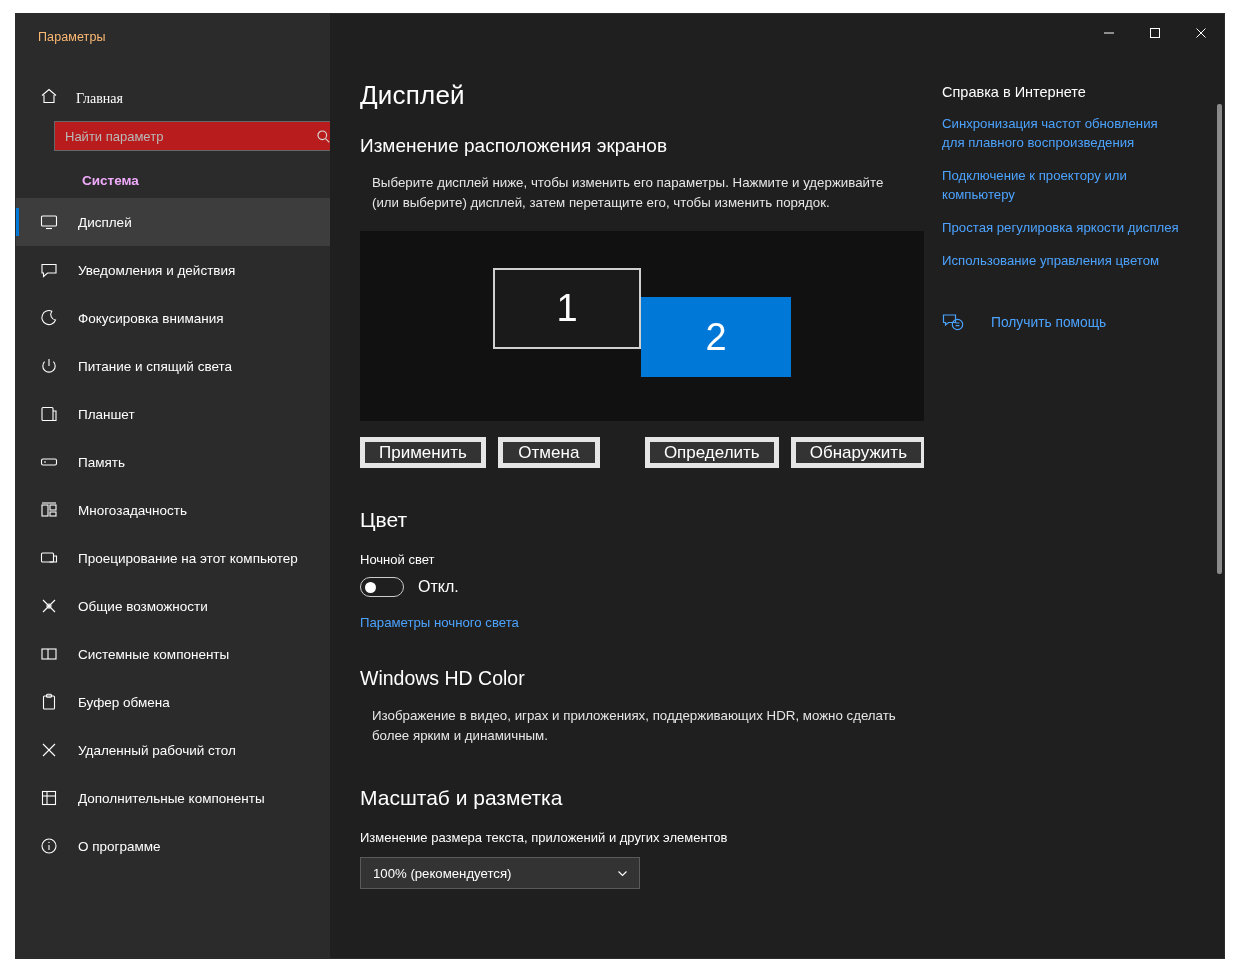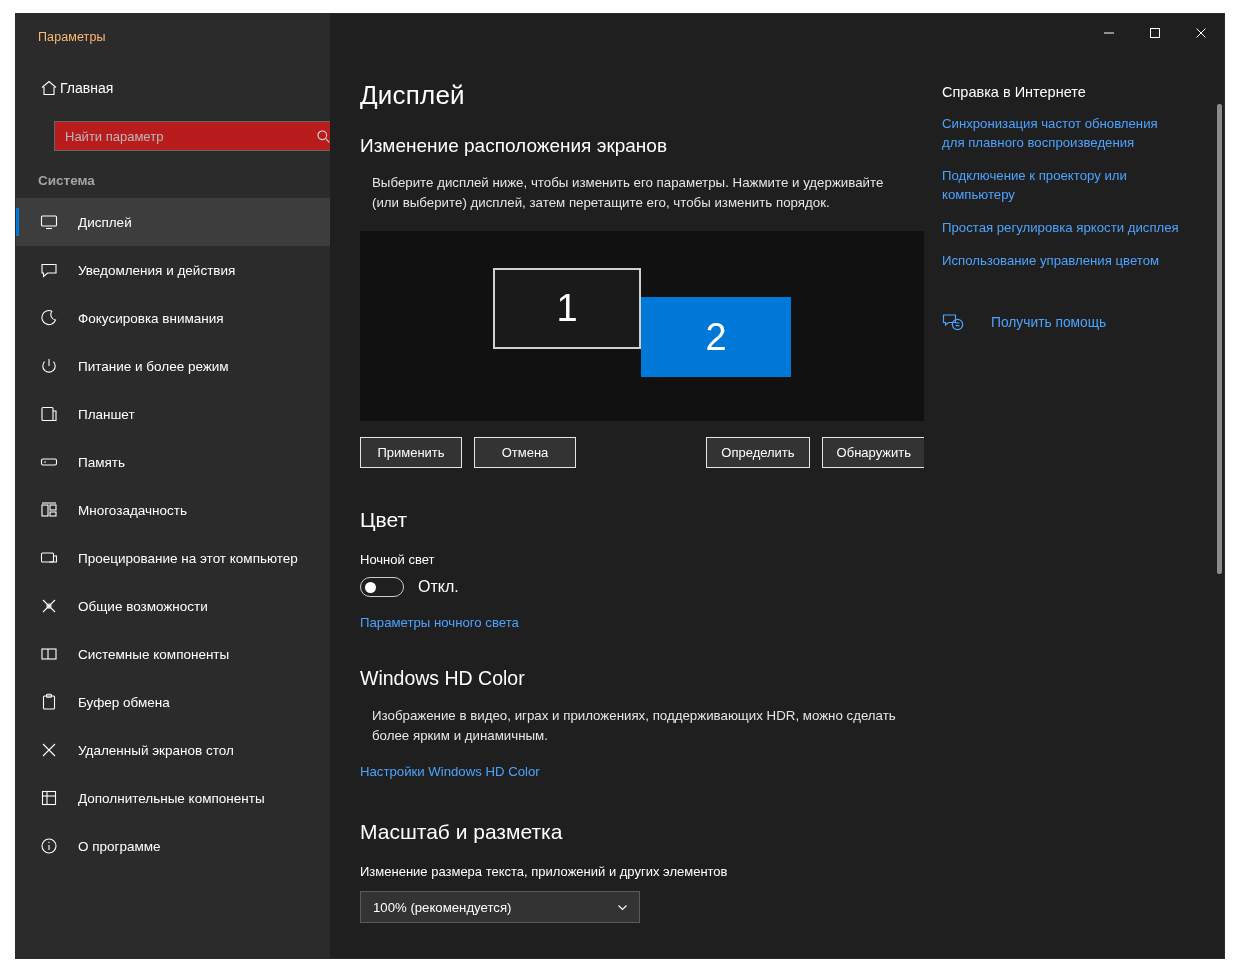--- a/index.html
+++ b/index.html
@@ -41,11 +41,13 @@
   }
   .home-row {
     display: flex;
-    align-items: center;
+    align-items: flex-end;
+    gap: 16px;
     padding: 0 0 0 22px;
     height: 38px;
     margin-top: 25px;
     cursor: default;
+    font-family: Liberation Serif, serif;
   }
   .home-label {
     font-size: 14px;

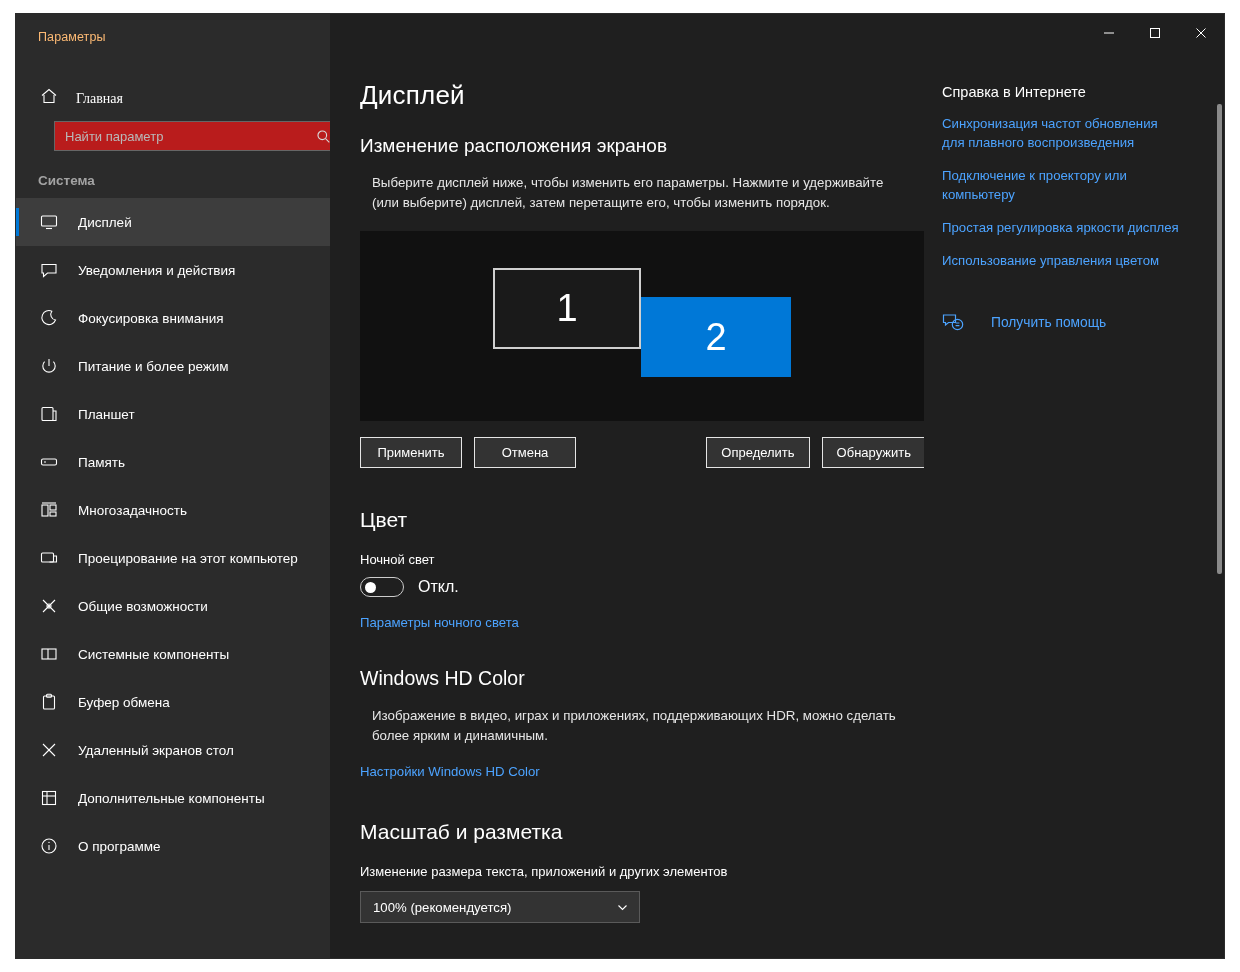--- a/index.html
+++ b/index.html
@@ -85,8 +85,9 @@
   .section-head {
     font-size: 13.5px;
     font-weight: bold;
-    color: #a3a3a3;
+    color: #f0abfc;
     padding: 22px 0 10px 22px;
+    margin-left: 44px;
   }
   .nav {
     display: flex;

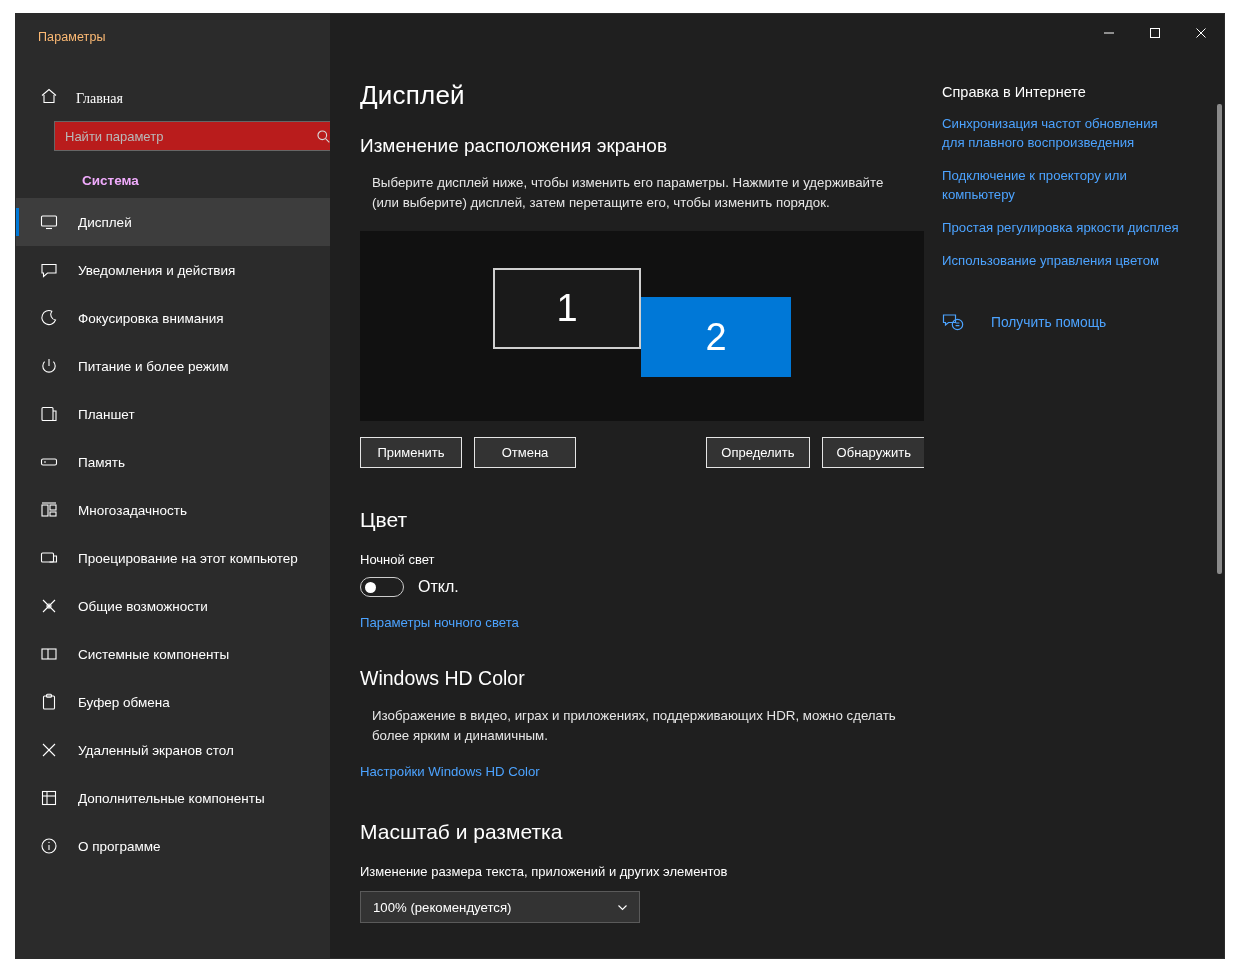--- a/index.html
+++ b/index.html
@@ -409,7 +409,7 @@
             <path d="M5.6 5.6 a6.2 6.2 0 1 0 8.8 0"></path>
           </svg>
         </span>
-        <span class="nav-label">Питание и более режим</span>
+        <span class="nav-label">Питание и спящий света</span>
       </div>
 
       <div class="nav-item">

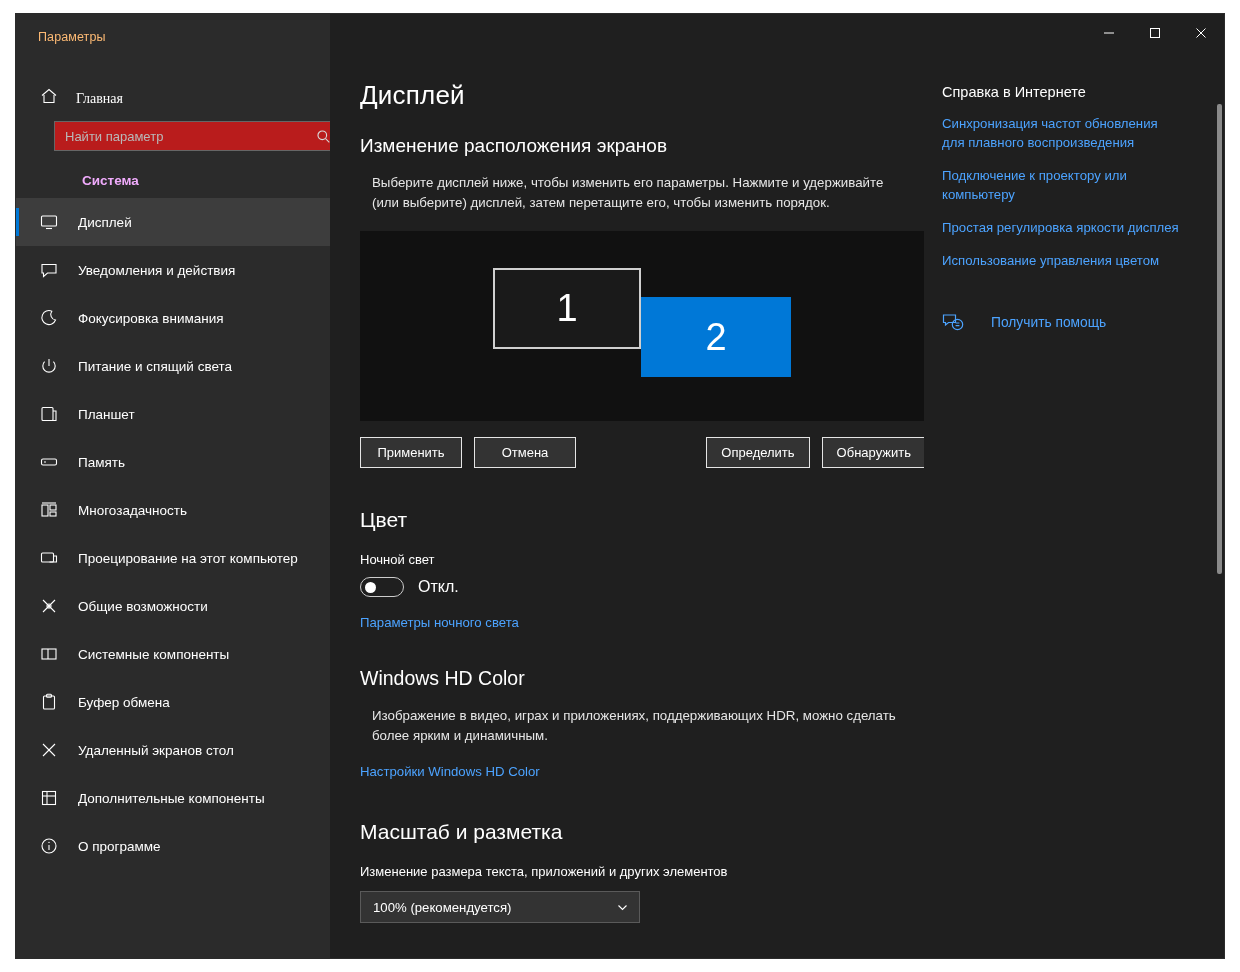--- a/index.html
+++ b/index.html
@@ -215,9 +215,9 @@
     height: 31px;
     min-width: 102px;
     background: #333333;
-    border: 1px solid #e5e5e5;
-    color: #ffffff;
-    font-size: 13px;
+    border: 5px solid #e5e5e5;
+    color: #ffffff;
+    font-size: 17px;
     font-family: "Liberation Sans", sans-serif;
     padding: 0 14px;
     cursor: default;

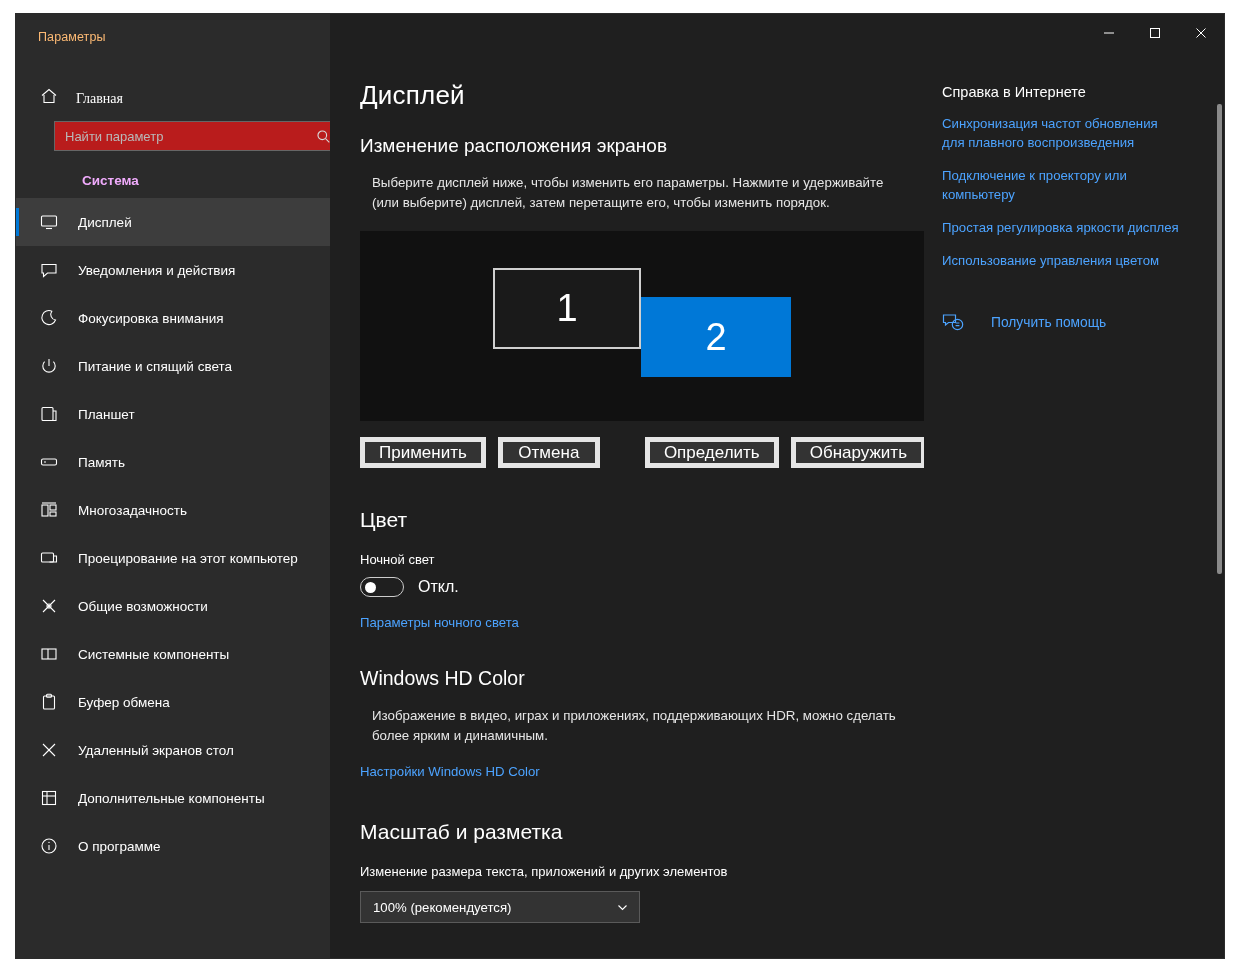--- a/index.html
+++ b/index.html
@@ -492,7 +492,7 @@
             <path d="M16 4 L4 16"></path>
           </svg>
         </span>
-        <span class="nav-label">Удаленный экранов стол</span>
+        <span class="nav-label">Удаленный рабочий стол</span>
       </div>
 
       <div class="nav-item">

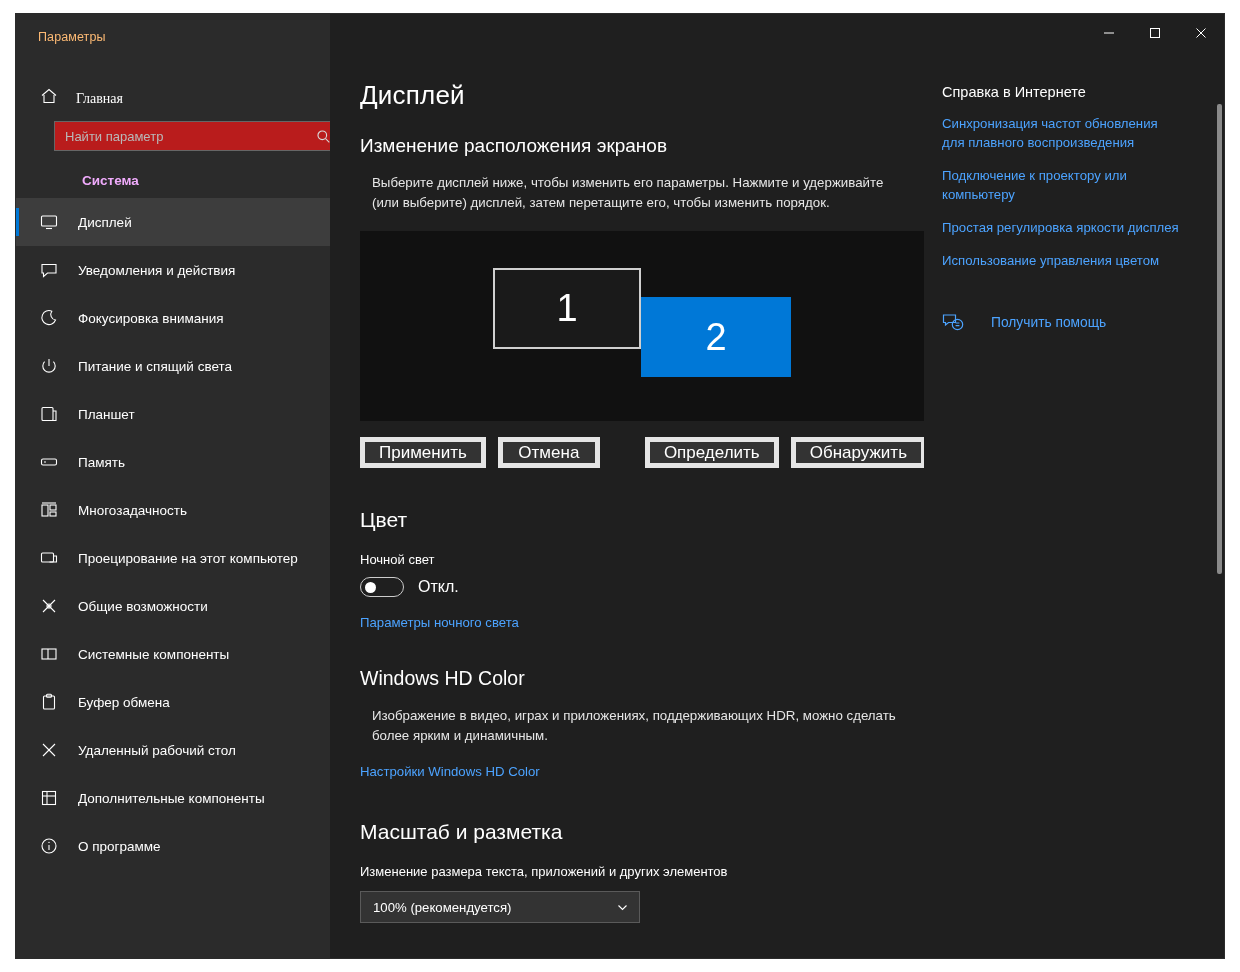--- a/index.html
+++ b/index.html
@@ -583,9 +583,6 @@
 
         <h2 class="h4">Windows HD Color</h2>
         <p class="body-text">Изображение в видео, играх и приложениях, поддерживающих HDR, можно сделать более ярким и динамичным.</p>
-        <div class="link-block">
-          <a class="link" href="#">Настройки Windows HD Color</a>
-        </div>
 
         <h2 class="h3">Масштаб и разметка</h2>
         <div class="small-label">Изменение размера текста, приложений и других элементов</div>

